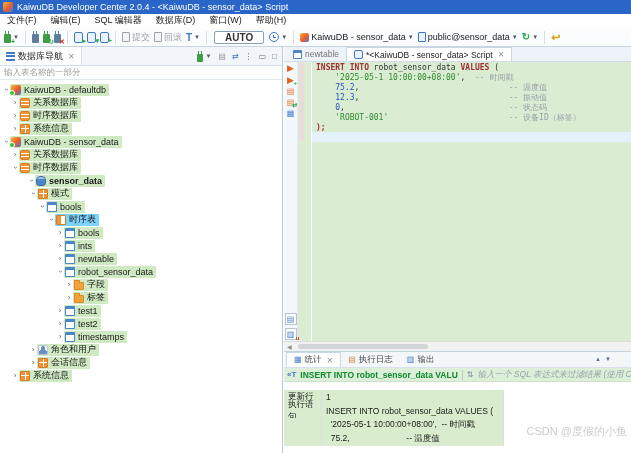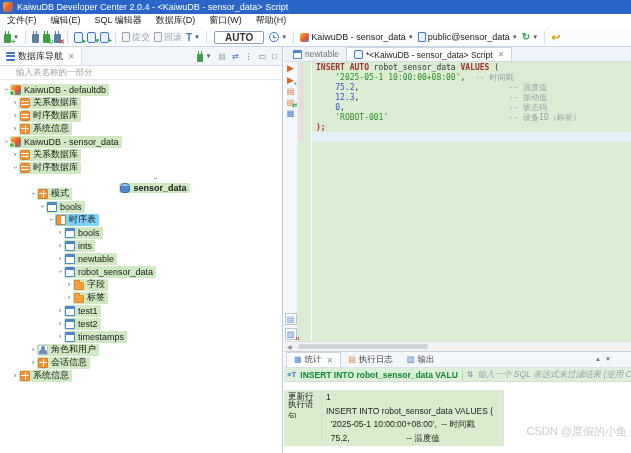--- a/index.html
+++ b/index.html
@@ -42,7 +42,7 @@
   .navicon{width:9px;height:9px;background:repeating-linear-gradient(180deg,#3f78c9 0 2px,#fff 2px 3.5px);border-radius:1px}
   .closex{color:#8a93a0;font-size:8px;margin-left:2px}
   .side-actions{margin-left:auto;display:flex;align-items:center;gap:6px;padding-right:5px;color:#5a6b7d;font-size:8px}
-  .side-filter{height:14px;border-bottom:1px solid #e2e8f0;display:flex;align-items:center;padding-left:16px;color:#9a9a9a;font-size:8.5px;flex:none}
+  .side-filter{height:14px;border-bottom:1px solid #e2e8f0;display:flex;align-items:center;padding-left:4px;color:#9a9a9a;font-size:8.5px;flex:none}
   .tree{flex:1;overflow:hidden;padding-top:3px;font-size:9px}
   .trow{height:13px;display:flex;align-items:center}
   .chev{width:8px;text-align:center;color:#666;font-size:8px;flex:none;display:inline-block}

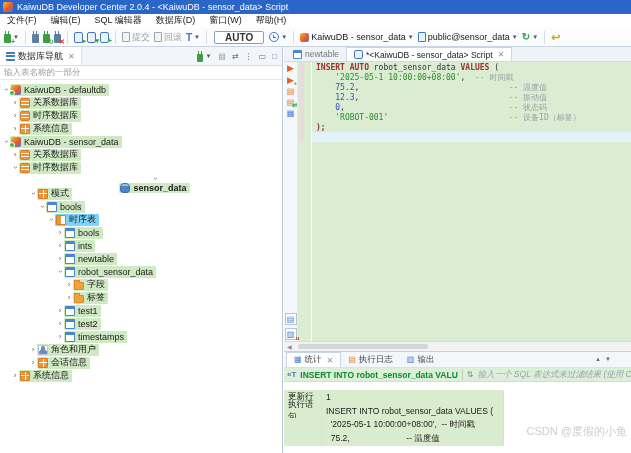--- a/index.html
+++ b/index.html
@@ -427,7 +427,7 @@
     <div class="codewrap">
       <div class="curline"></div>
       <div class="code" id="code">
-          <div class="cline"><span class="kw">INSERT AUTO</span><span class="pl"> robot_sensor_data </span><span class="kw">VALUES</span><span class="pl"> (</span></div>
+          <div class="cline"><span class="kw">INSERT INTO</span><span class="pl"> robot_sensor_data </span><span class="kw">VALUES</span><span class="pl"> (</span></div>
           <div class="cline"><span class="pl">    </span><span class="str">'2025-05-1 10:00:00+08:00'</span><span class="pl">,  </span><span class="com">-- 时间戳</span></div>
           <div class="cline"><span class="pl">    </span><span class="num">75.2</span><span class="pl">,                               </span><span class="com">-- 温度值</span></div>
           <div class="cline"><span class="pl">    </span><span class="num">12.3</span><span class="pl">,                               </span><span class="com">-- 振动值</span></div>

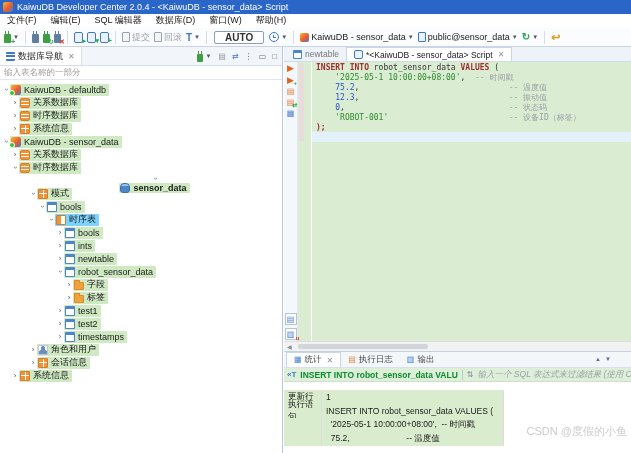--- a/index.html
+++ b/index.html
@@ -282,7 +282,7 @@
           <span>时序数据库</span>
         </span>
       </div>
-      <div class="trow" style="padding-left: 27px; flex-direction: column;">
+      <div class="trow" style="padding-left: 27px;">
         <span class="chev down">›</span>
         <span class="hlwrap hl-green">
           <span class="ticon ic-database"></span>

